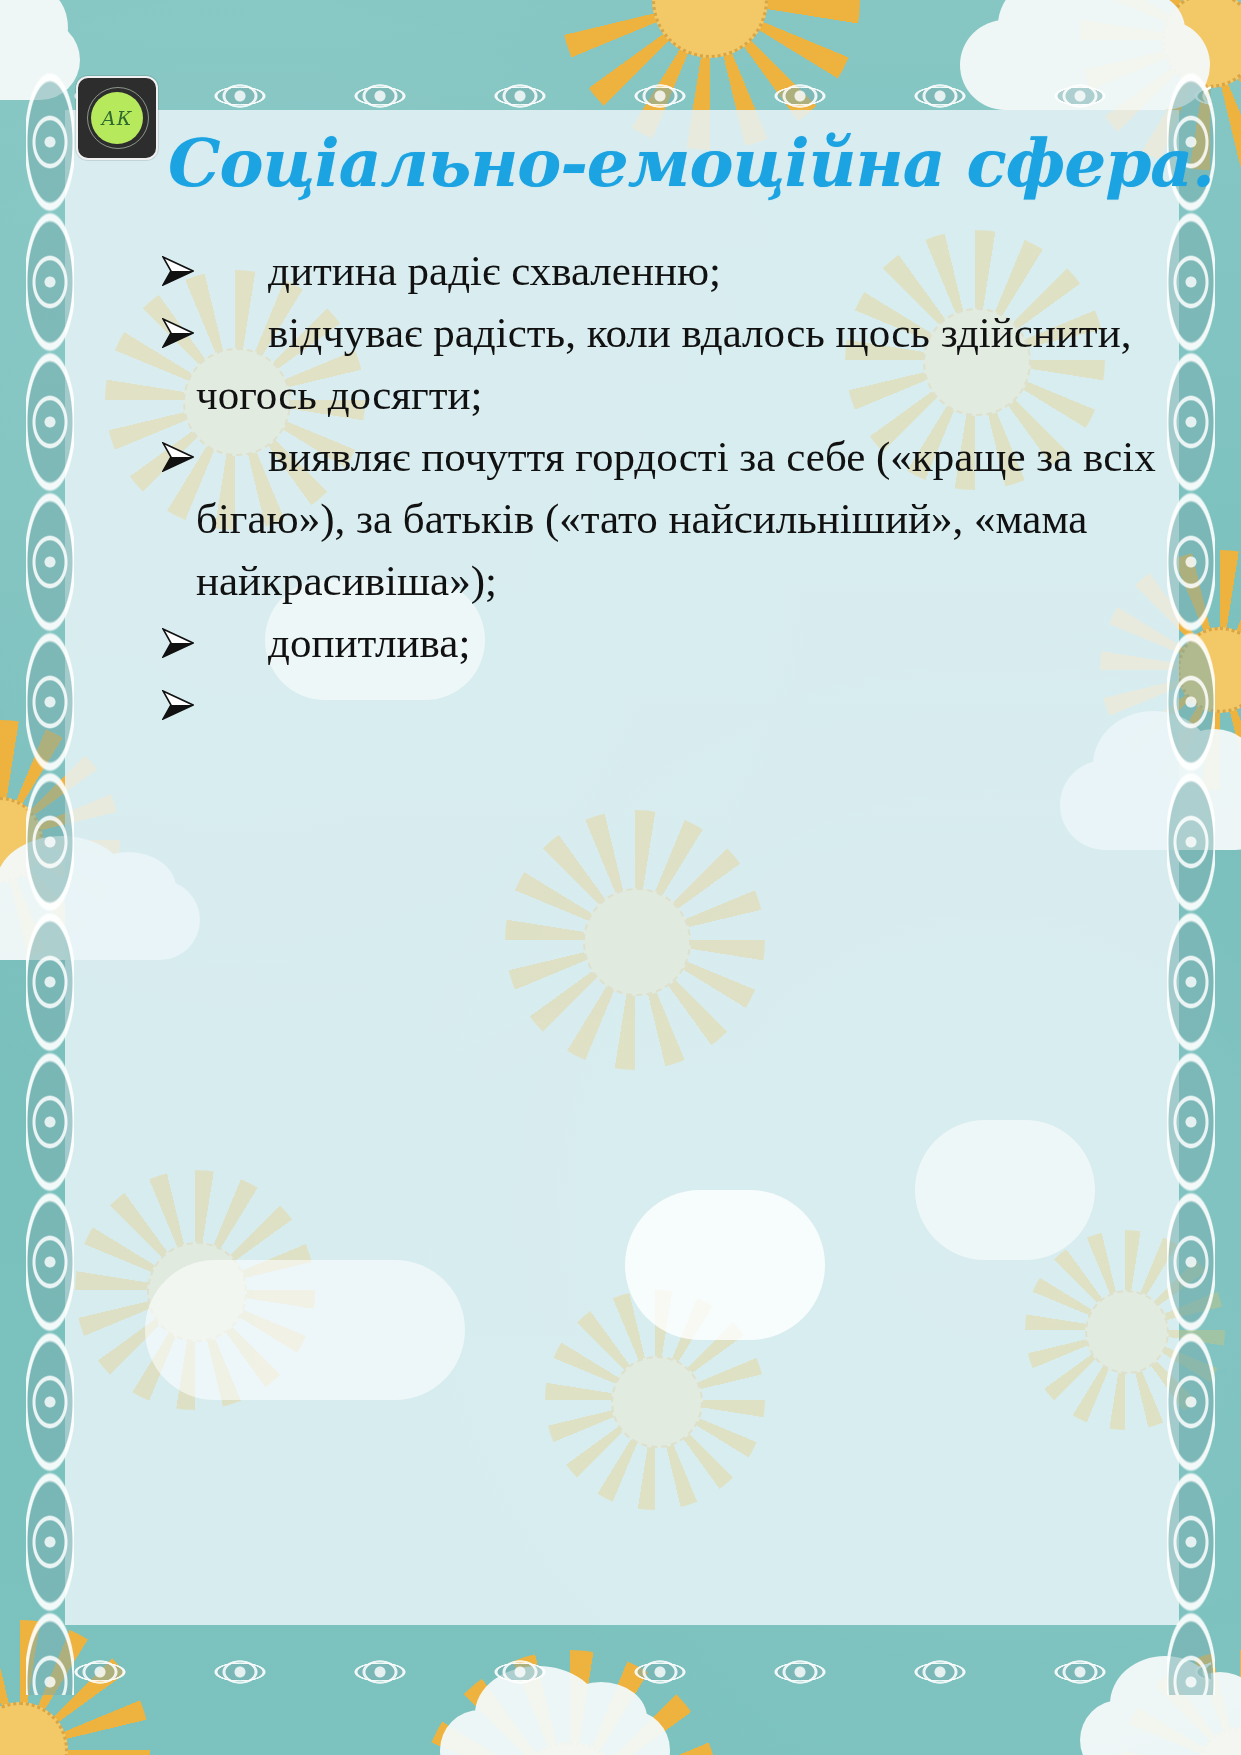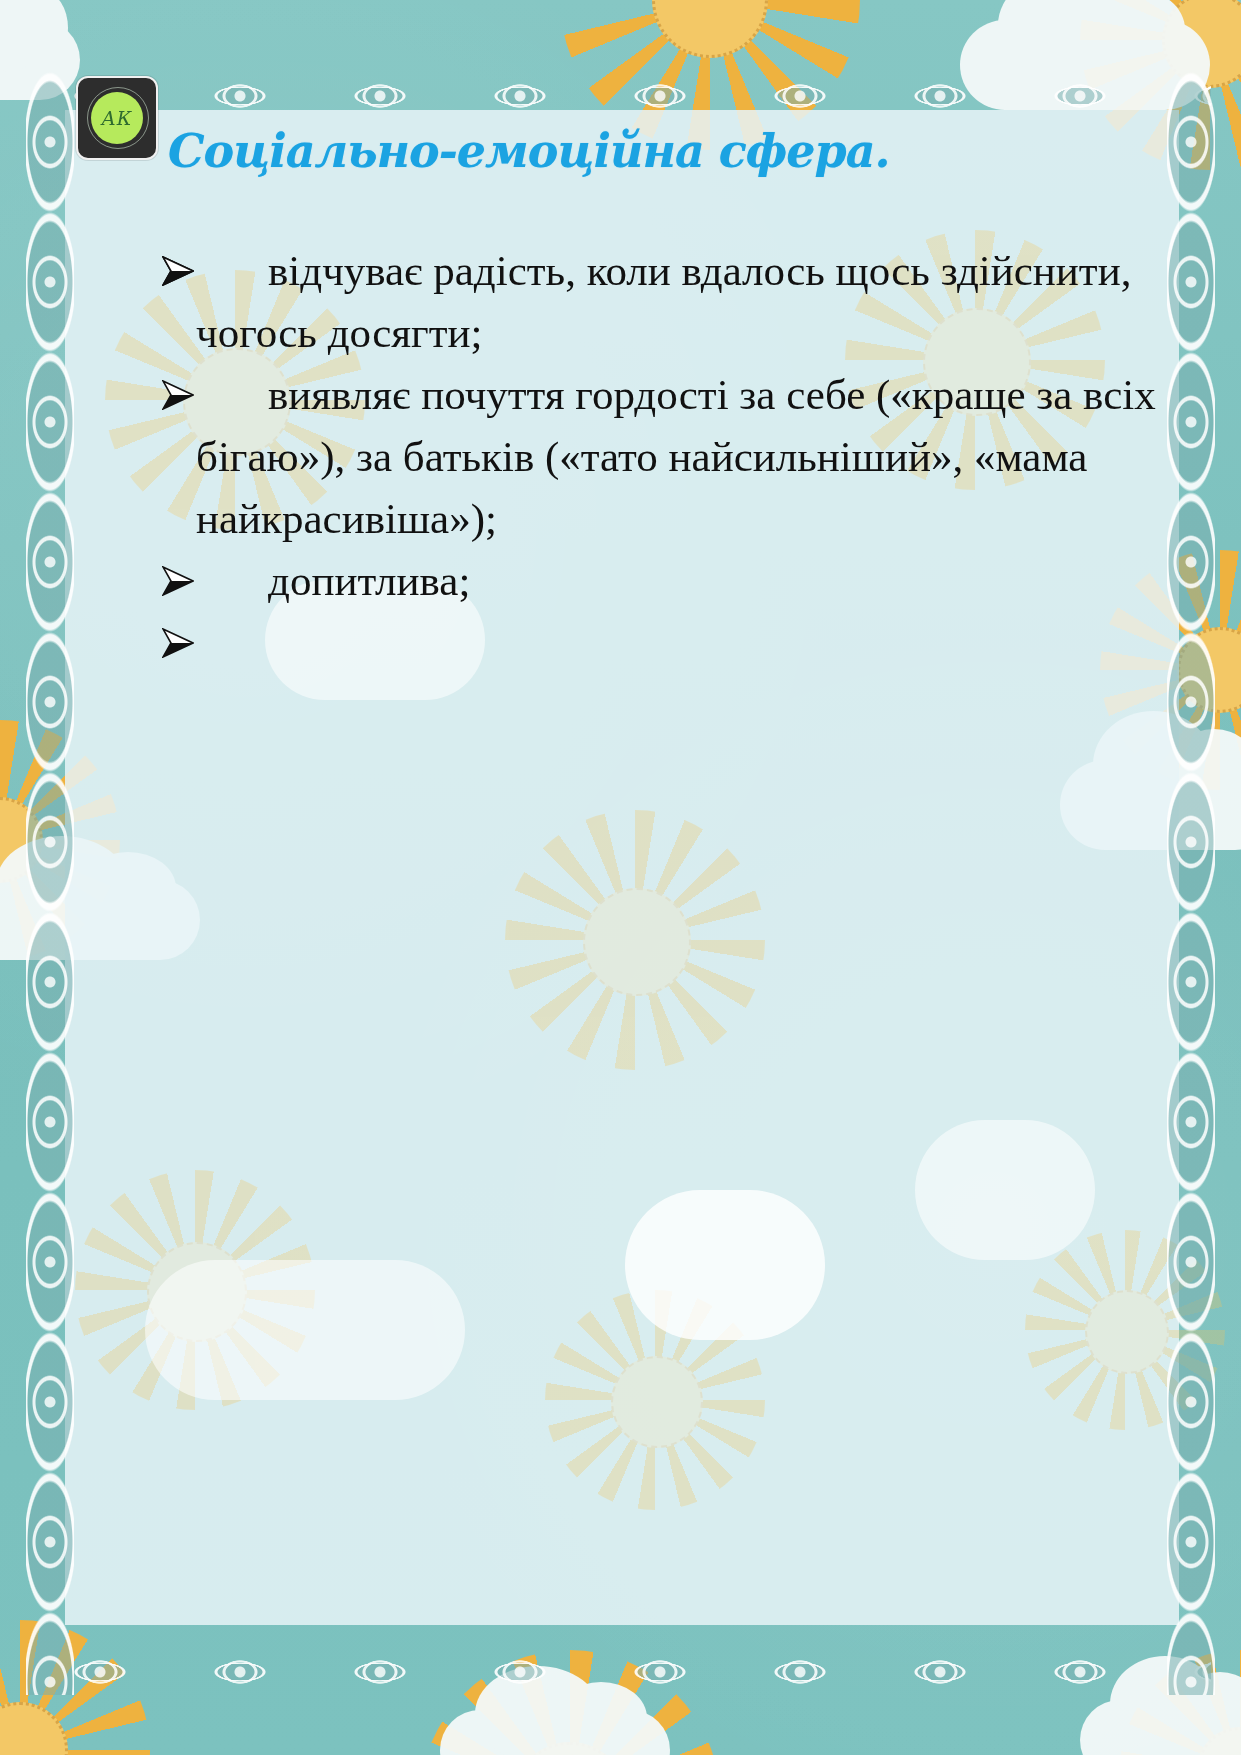--- a/index.html
+++ b/index.html
@@ -91,7 +91,7 @@
     .title {
       position: absolute; left: 168px; top: 124px;
       font-family: "DejaVu Serif", serif; font-style: italic;
-      font-size: 46px; color: #1ba3e2; letter-spacing: -1px;
+      font-size: 66px; color: #1ba3e2; letter-spacing: -1px;
       white-space: nowrap;
       text-shadow: 0 0 1px rgba(27,163,226,0.4);
     }

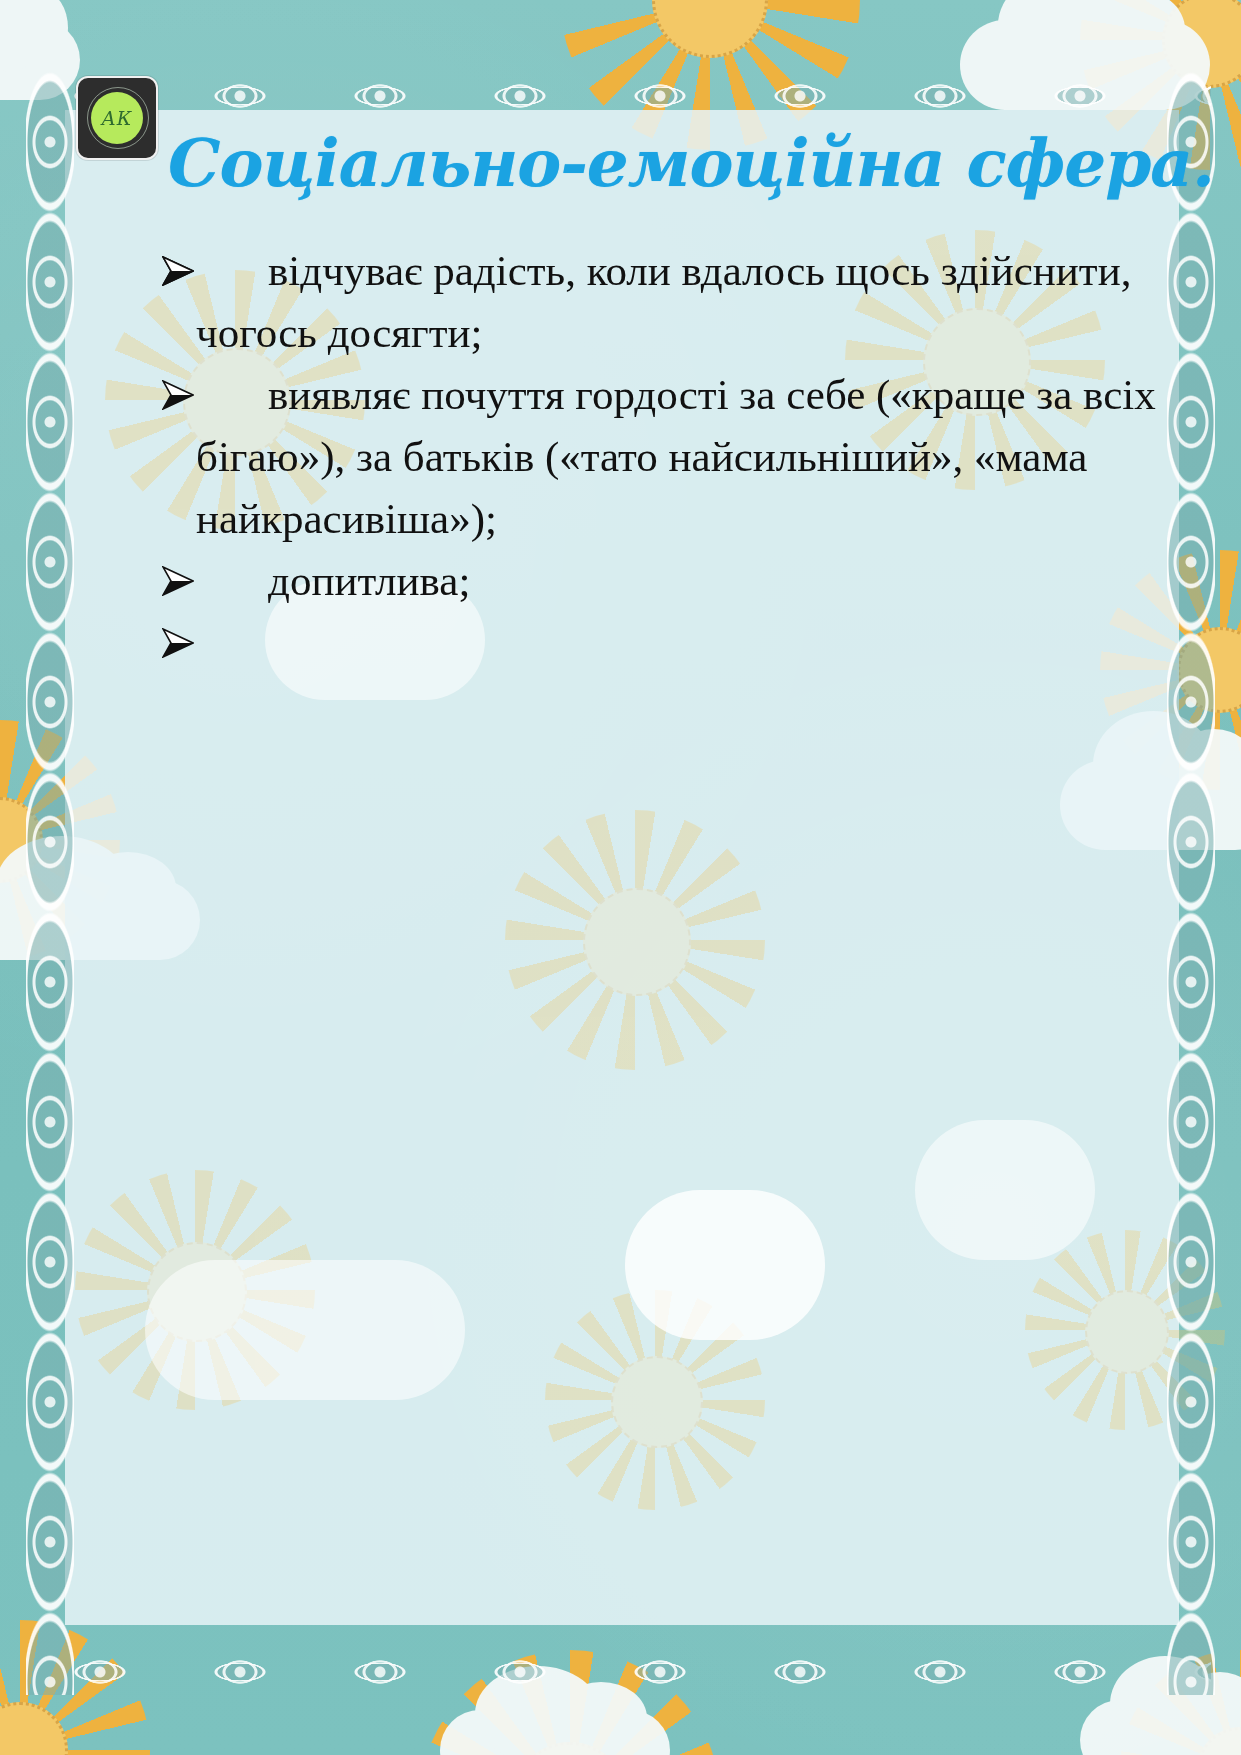--- a/index.html
+++ b/index.html
@@ -184,6 +184,7 @@
         <polygon points="1,1 31,15 1,29 9,15" fill="#fff" stroke="#111" stroke-width="1.6"></polygon>
         <polygon points="9,15 31,15 1,29" fill="#111"></polygon>
       </svg>
+    <span class="item-text">дитина радіє схваленню;</span>
   </li>
   <li class="list-item">
     <svg class="bullet" viewBox="0 0 32 30">

